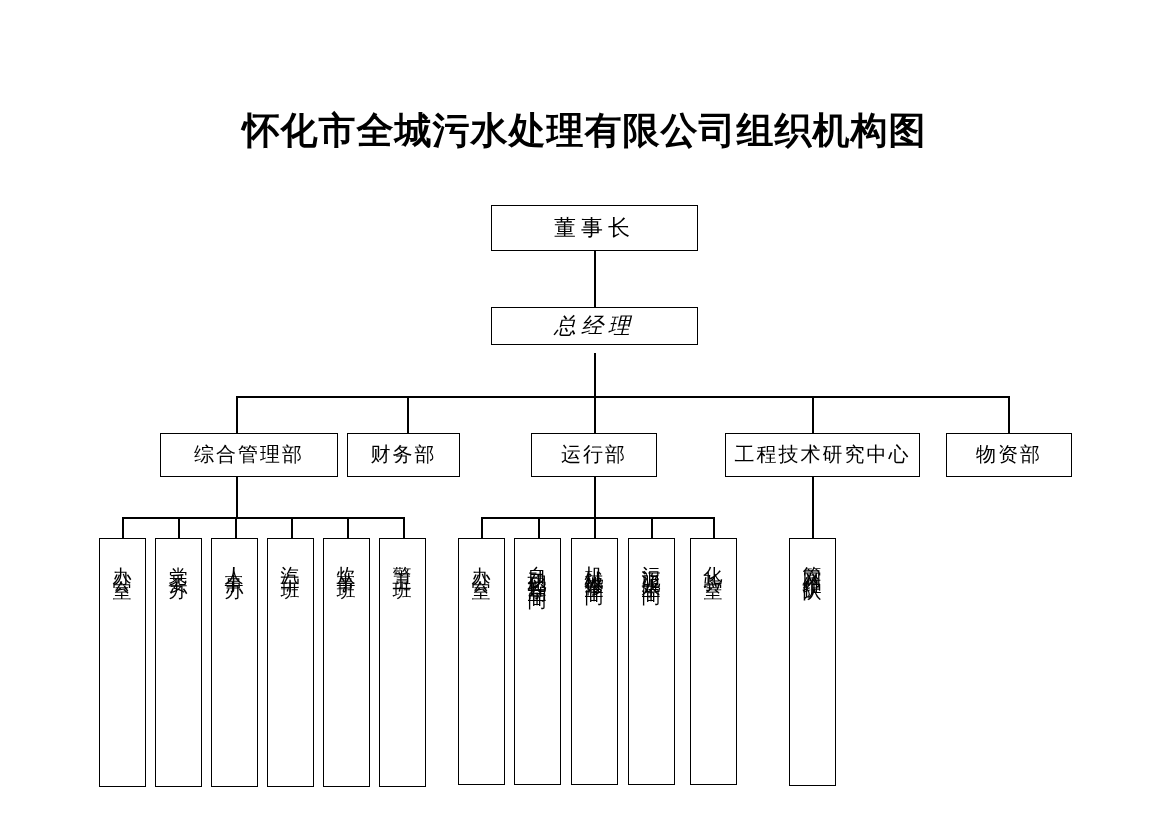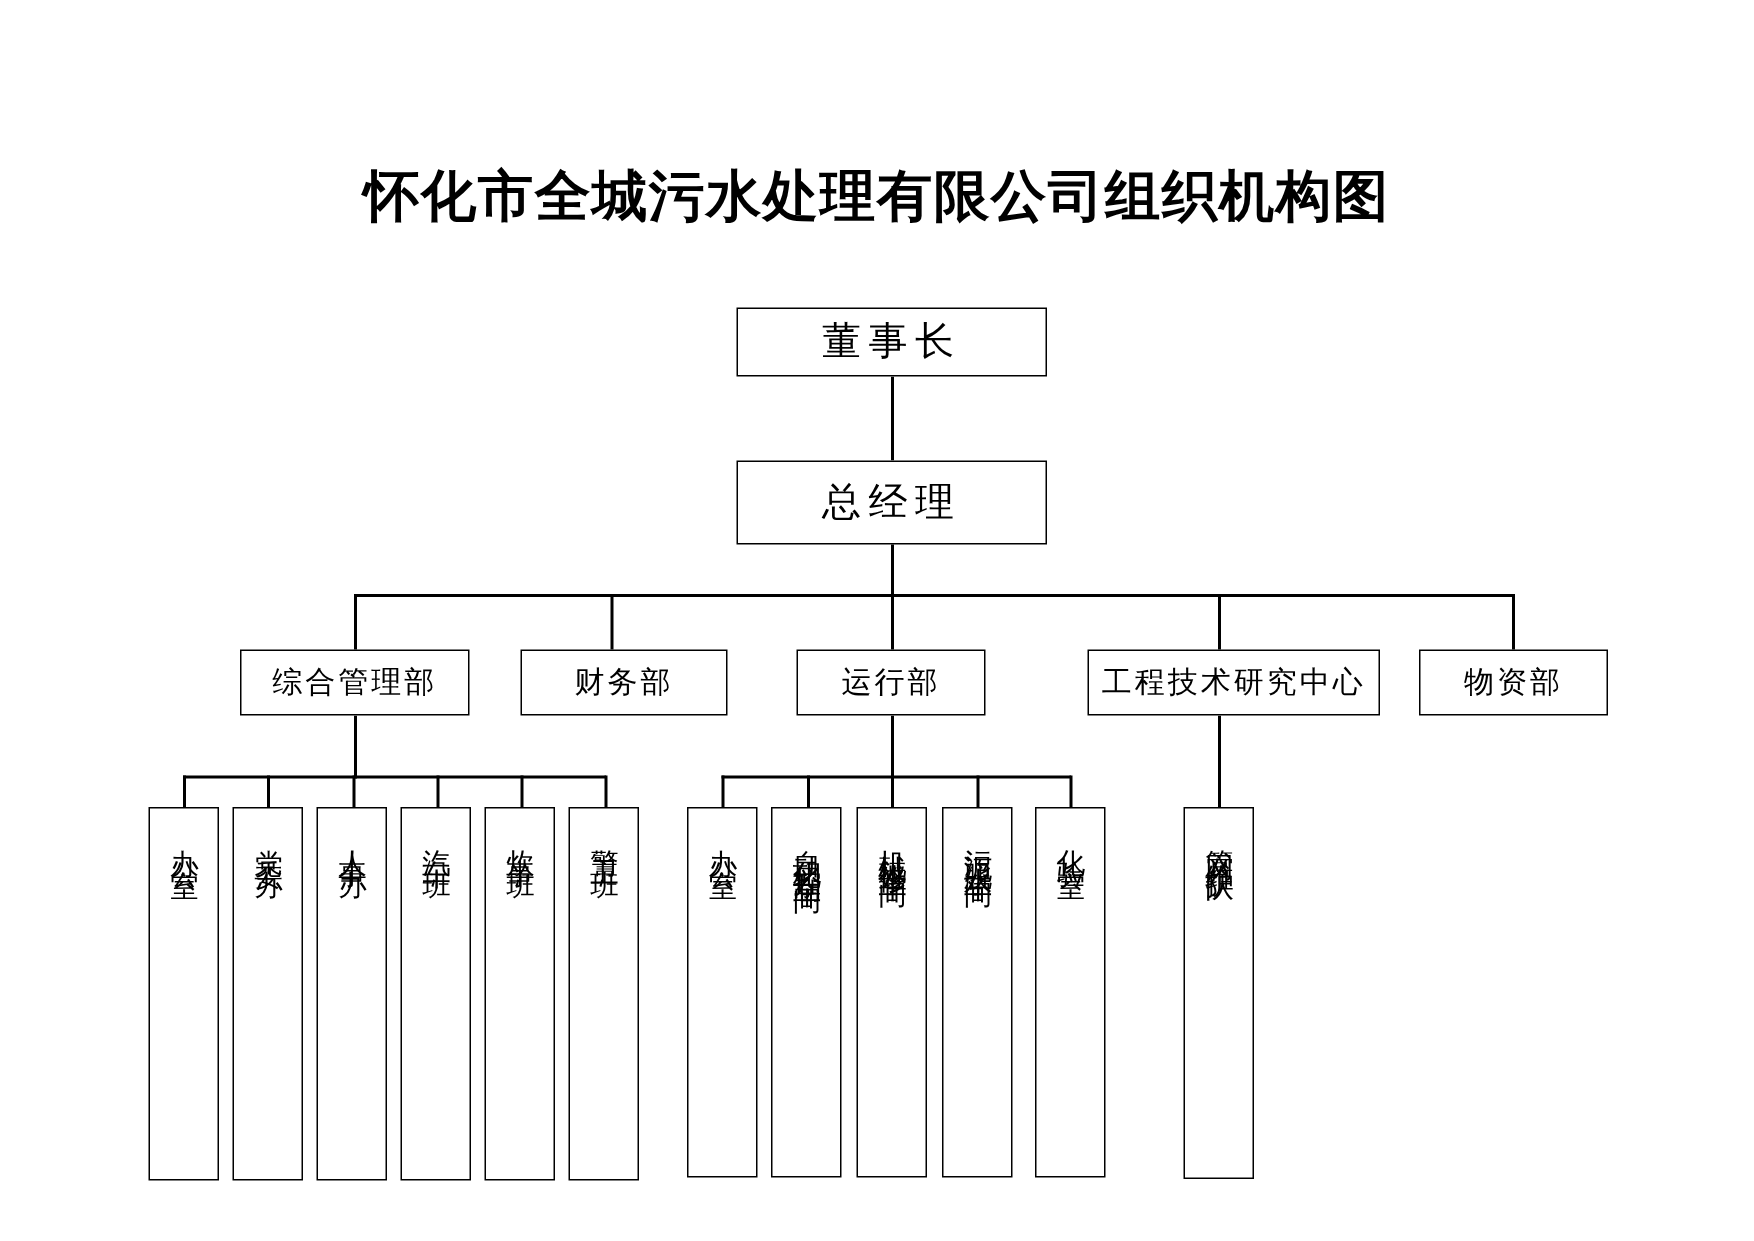--- a/index.html
+++ b/index.html
@@ -51,7 +51,7 @@
     letter-spacing: 3px;
     white-space: nowrap;
   }
-  .node.exec .lbl { font-size: 26px; letter-spacing: 5px; }
+  .node.exec .lbl { font-size: 22px; letter-spacing: 5px; }
   .node.dept .lbl { font-size: 20px; letter-spacing: 2px; }
   .node.leaf {
     align-items: flex-start;

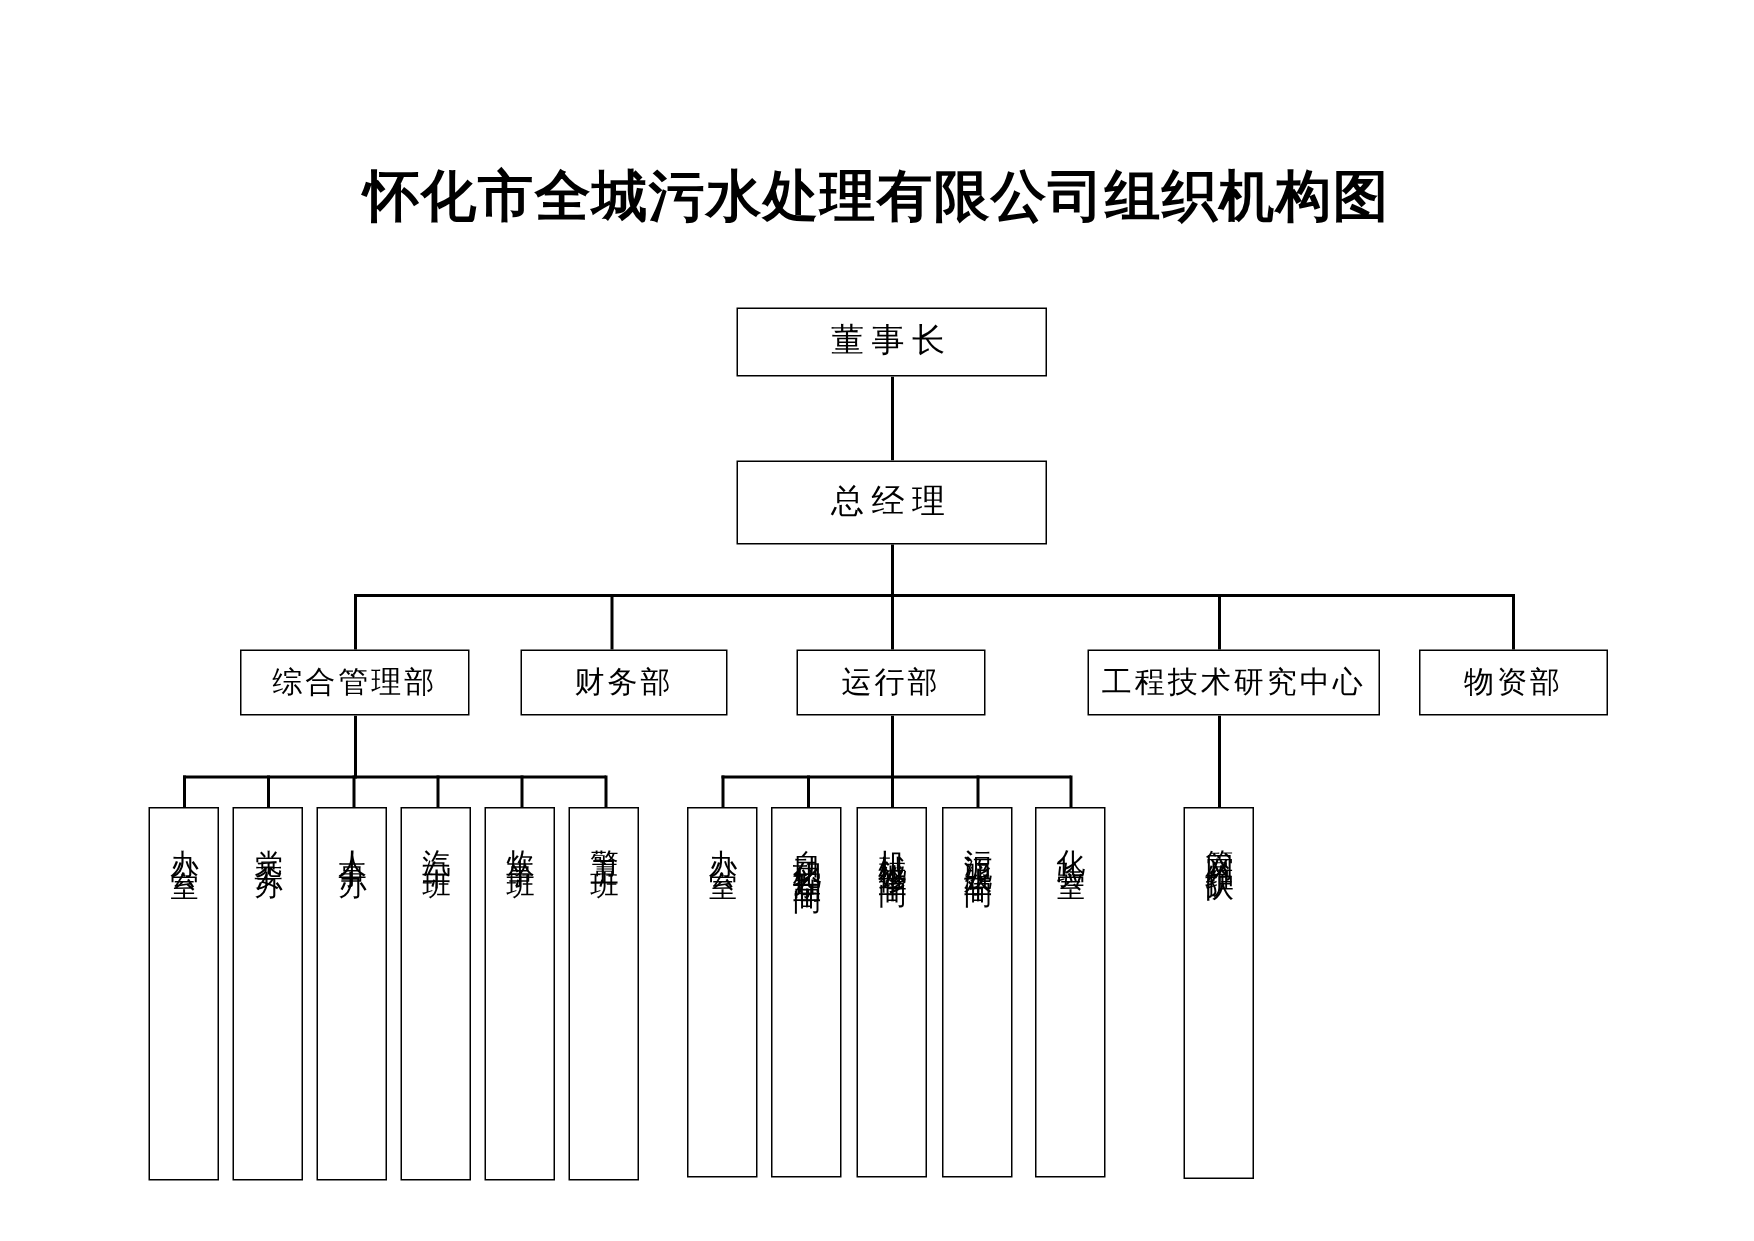--- a/index.html
+++ b/index.html
@@ -87,7 +87,7 @@
 
   <div class="conn v" style="left:594px; top:211px; height:56px;"></div>
 
-  <div class="node exec" style="left:491px; top:267px; width:207px; height:56px;">
+  <div class="node exec" style="left:491px; top:267px; width:207px; height:38px;font-style:italic;">
     <span class="lbl">总经理</span>
   </div>
 

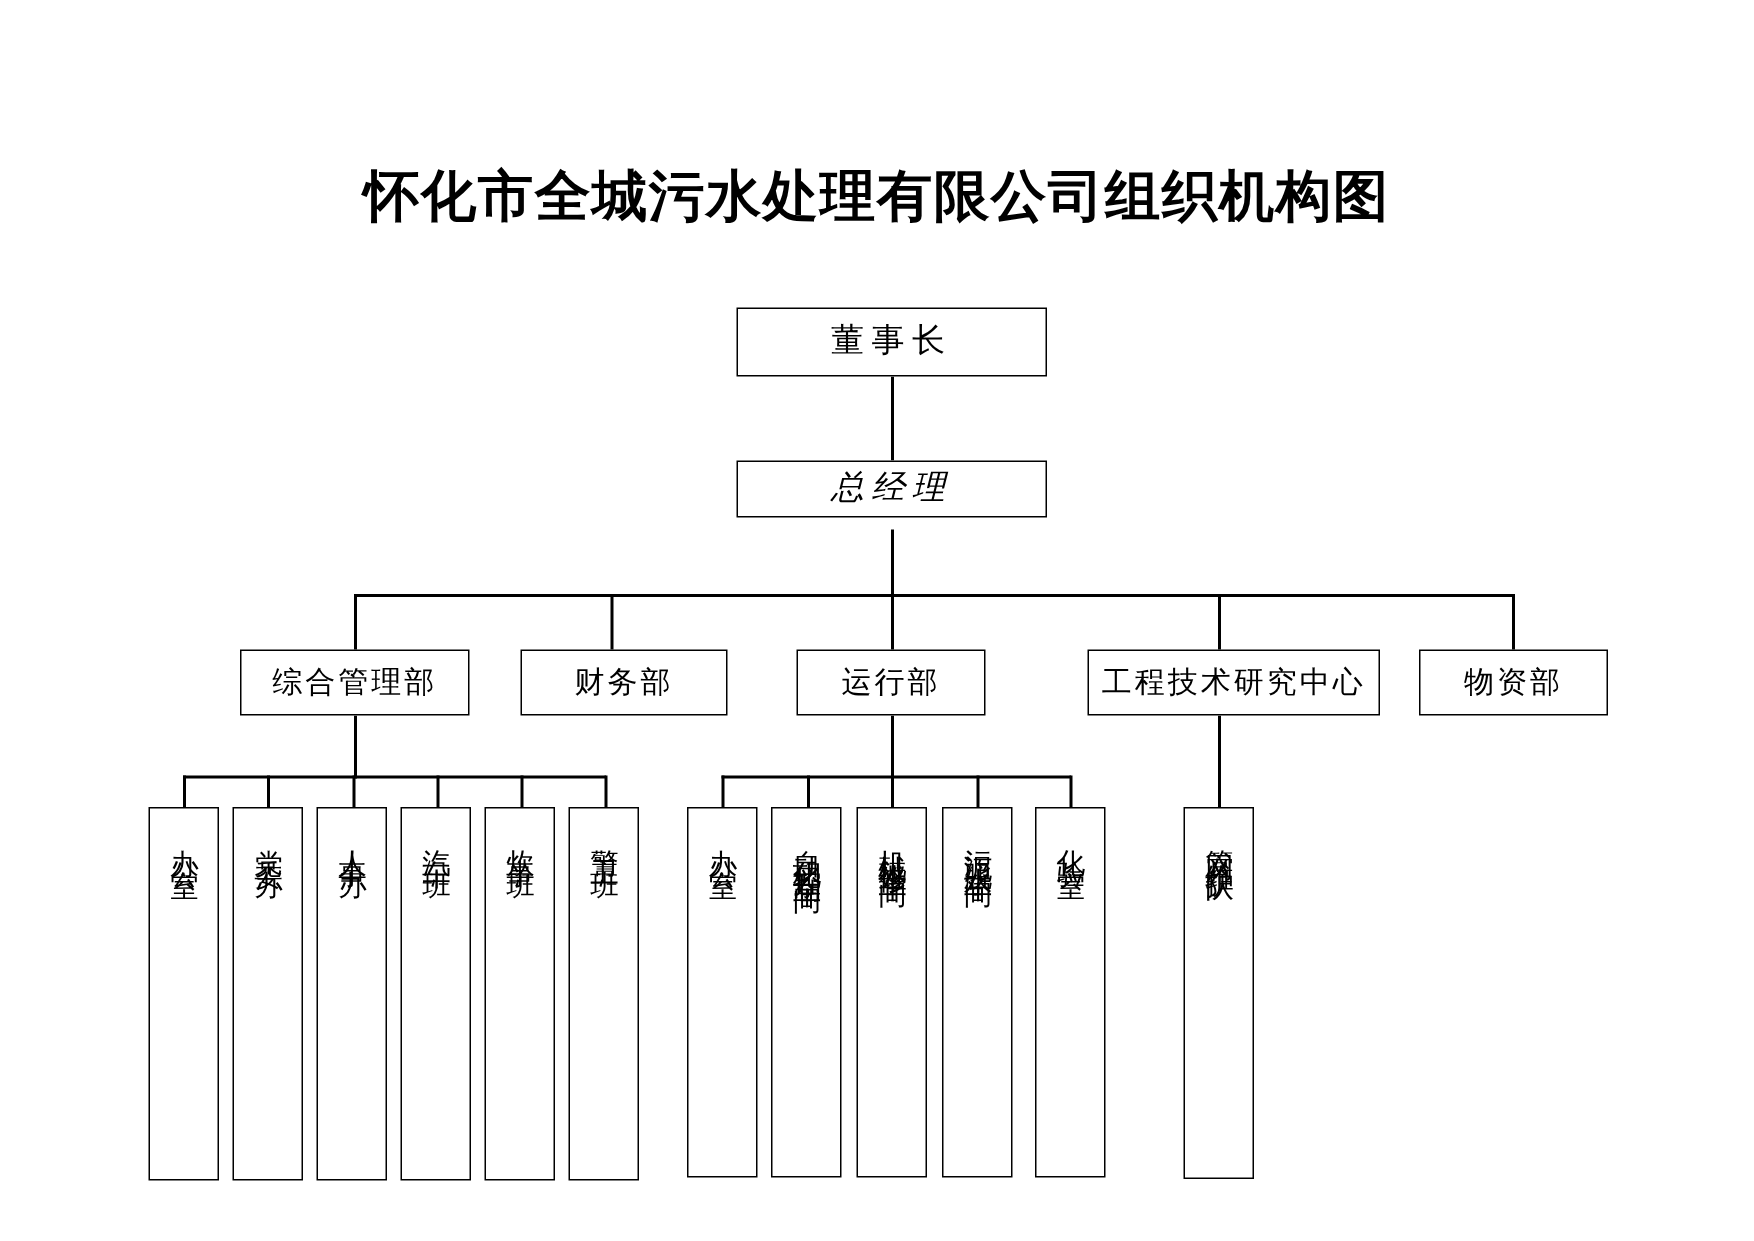--- a/index.html
+++ b/index.html
@@ -100,7 +100,7 @@
   <div class="conn v" style="left:812px; top:356px; height:38px;"></div>
   <div class="conn v" style="left:1008px; top:356px; height:38px;"></div>
 
-  <div class="node dept" style="left:160px; top:393px; width:153px; height:44px;align-items:center;">
+  <div class="node dept" style="left:160px; top:393px; width:178px; height:44px;align-items:center;">
     <span class="lbl">综合管理部</span>
   </div>
   <div class="node dept" style="left:347px; top:393px; width:138px; height:44px;">

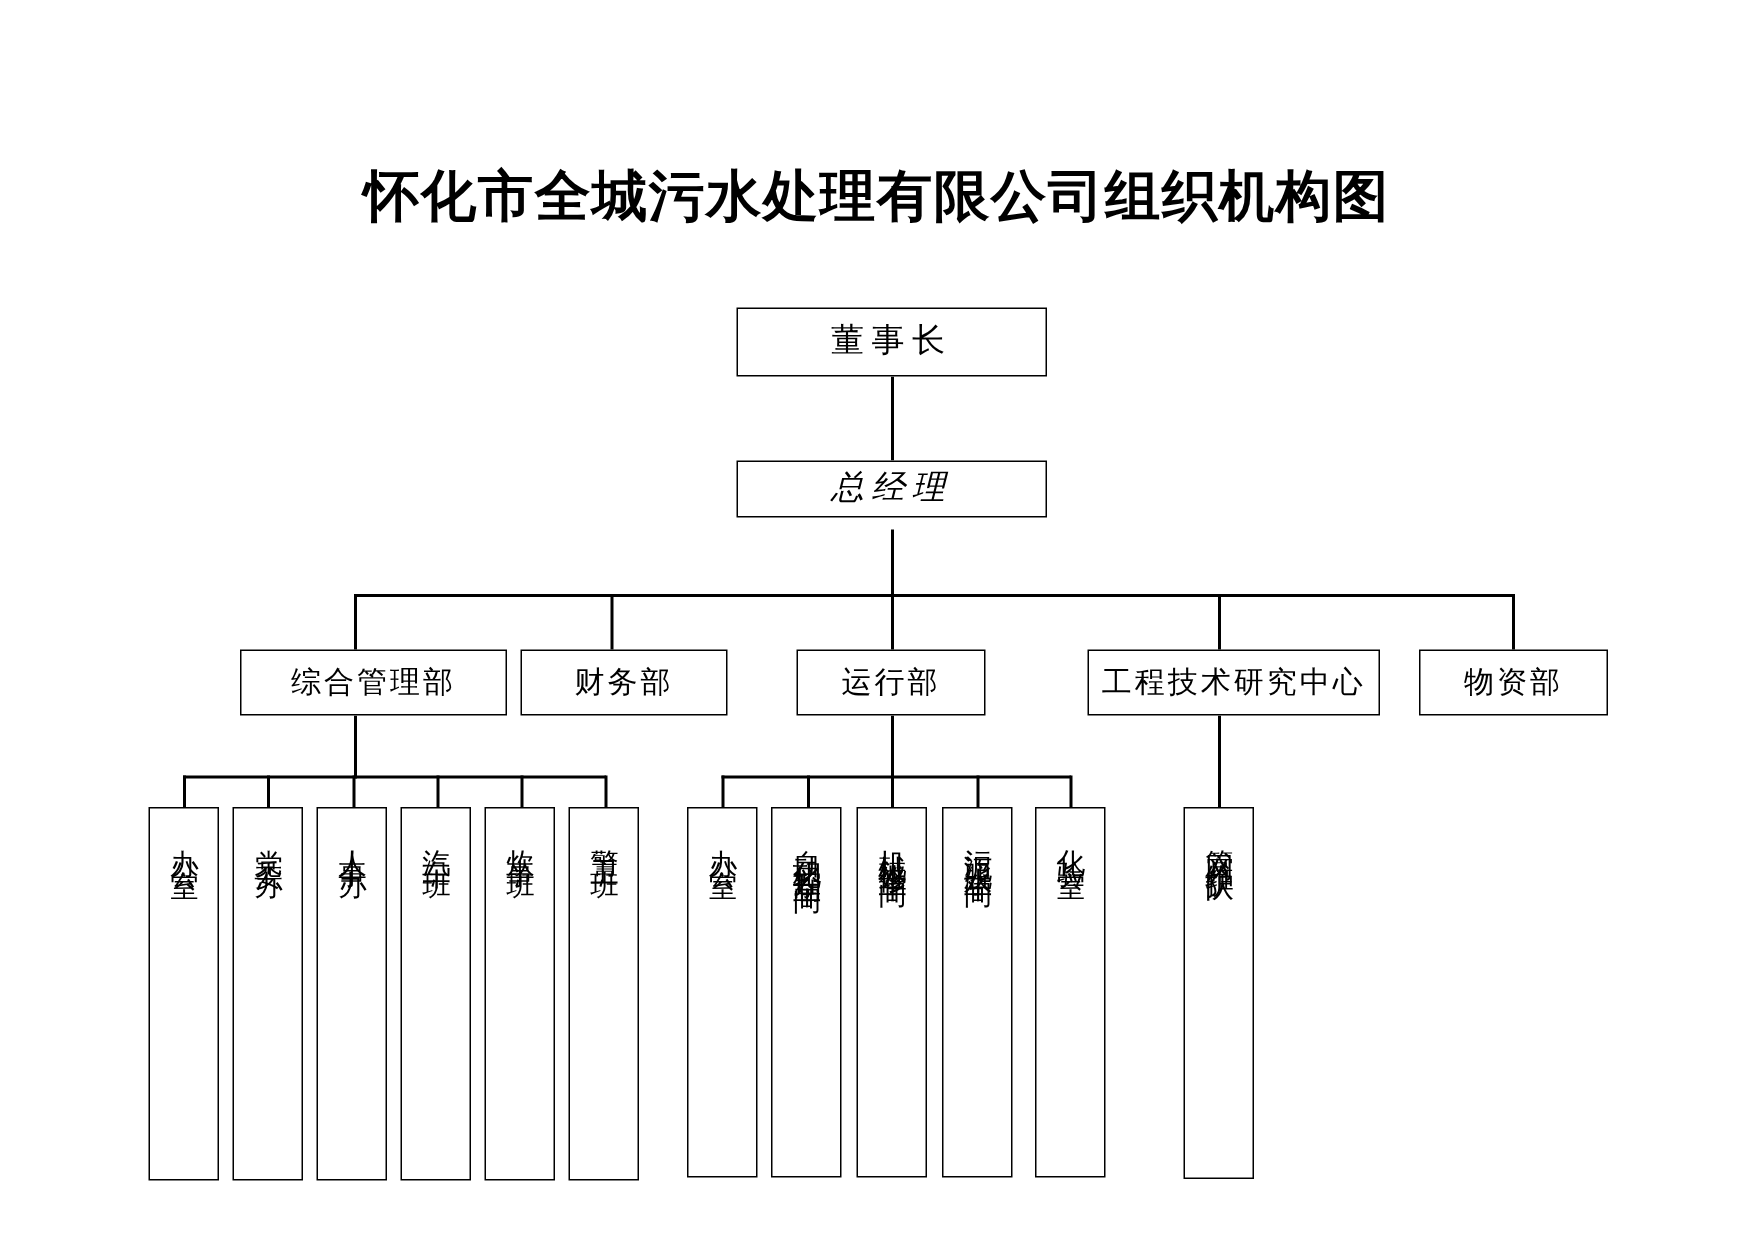--- a/index.html
+++ b/index.html
@@ -103,7 +103,7 @@
   <div class="node dept" style="left:160px; top:393px; width:178px; height:44px;align-items:center;">
     <span class="lbl">综合管理部</span>
   </div>
-  <div class="node dept" style="left:347px; top:393px; width:138px; height:44px;">
+  <div class="node dept" style="left:347px; top:393px; width:113px; height:44px;">
     <span class="lbl">财务部</span>
   </div>
   <div class="node dept" style="left:531px; top:393px; width:126px; height:44px;">

